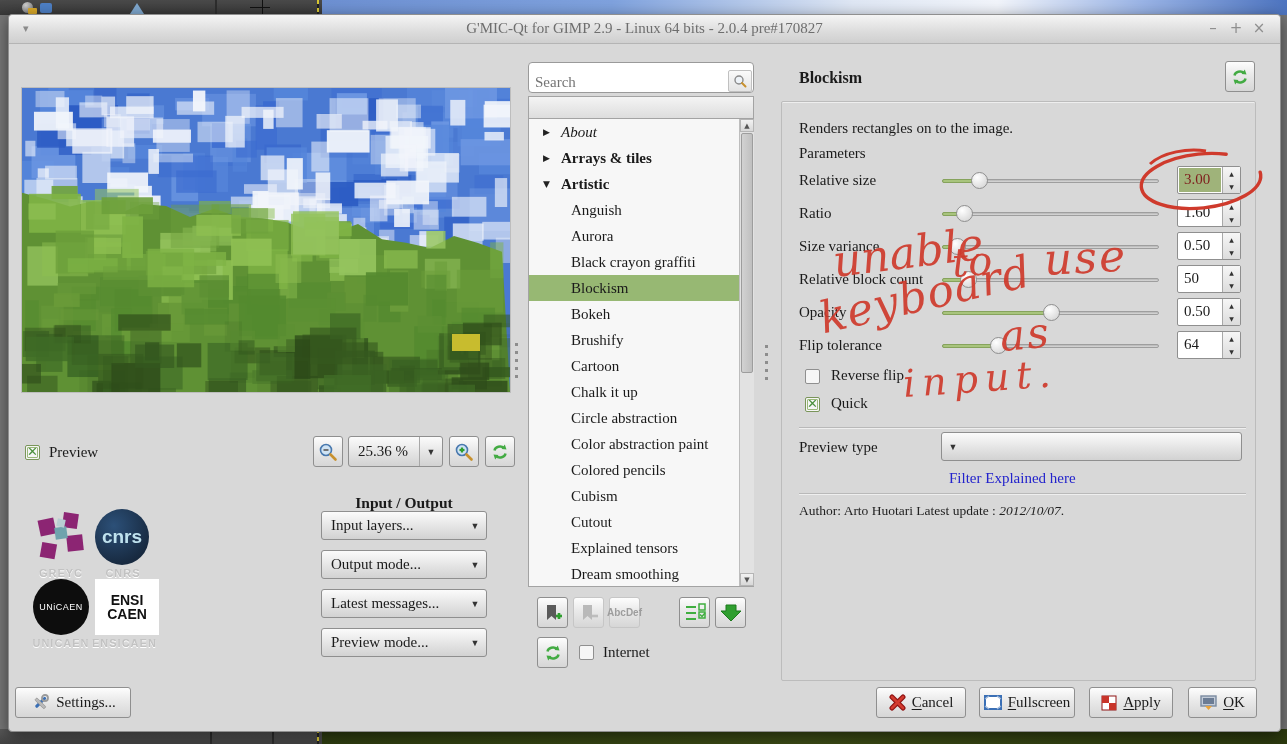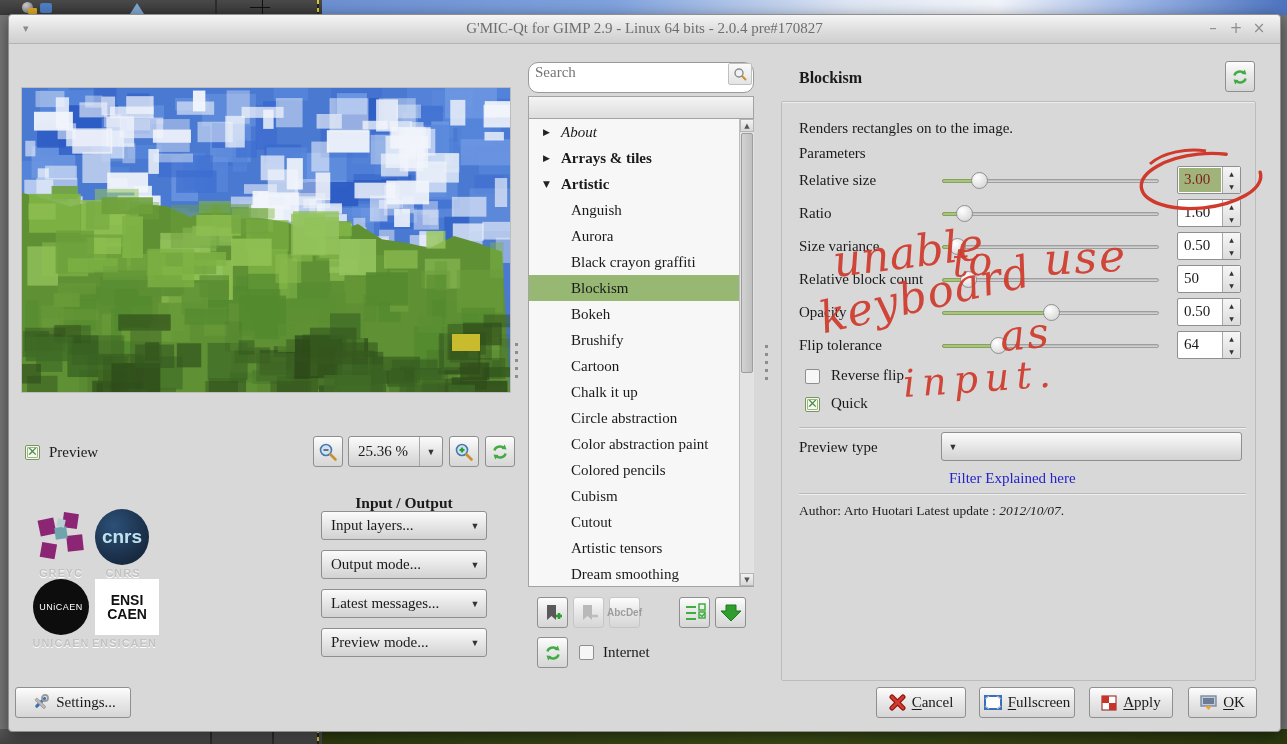--- a/index.html
+++ b/index.html
@@ -49,7 +49,7 @@
   .ensi-mosaic{height:16px;display:grid;grid-template-columns:repeat(8,1fr);grid-template-rows:repeat(3,1fr);}
   .ensi-txt{flex:1;display:flex;flex-direction:column;align-items:center;justify-content:center;font-family:"Liberation Sans",sans-serif;font-weight:bold;font-size:14px;line-height:14px;color:#111;}
   
-  .search-box{position:absolute;left:519px;top:47px;width:226px;height:31px;box-sizing:border-box;border:1px solid #9a9a9a;border-radius:10px;background:#fff;display:flex;align-items:flex-start;}
+  .search-box{position:absolute;left:519px;top:47px;width:226px;height:31px;box-sizing:border-box;border:1px solid #9a9a9a;border-radius:4px;background:#fff;display:flex;align-items:flex-end;}
   .search-box input{flex:1;border:0;outline:0;background:transparent;font-family:inherit;font-size:15px;color:#333;padding-left:6px;min-width:0;}
   .search-btn{width:22px;height:20px;margin-right:1px;border:1px solid #c0c0c0;border-radius:2px;background:linear-gradient(#fafafa,#e4e4e4);display:flex;align-items:center;justify-content:center;}
   .flt-header{position:absolute;left:519px;top:81px;width:226px;height:23px;box-sizing:border-box;border:1px solid #a3a3a3;background:linear-gradient(#f4f4f4,#dddddd);font-size:15.5px;padding:19px 0 0 8px;}

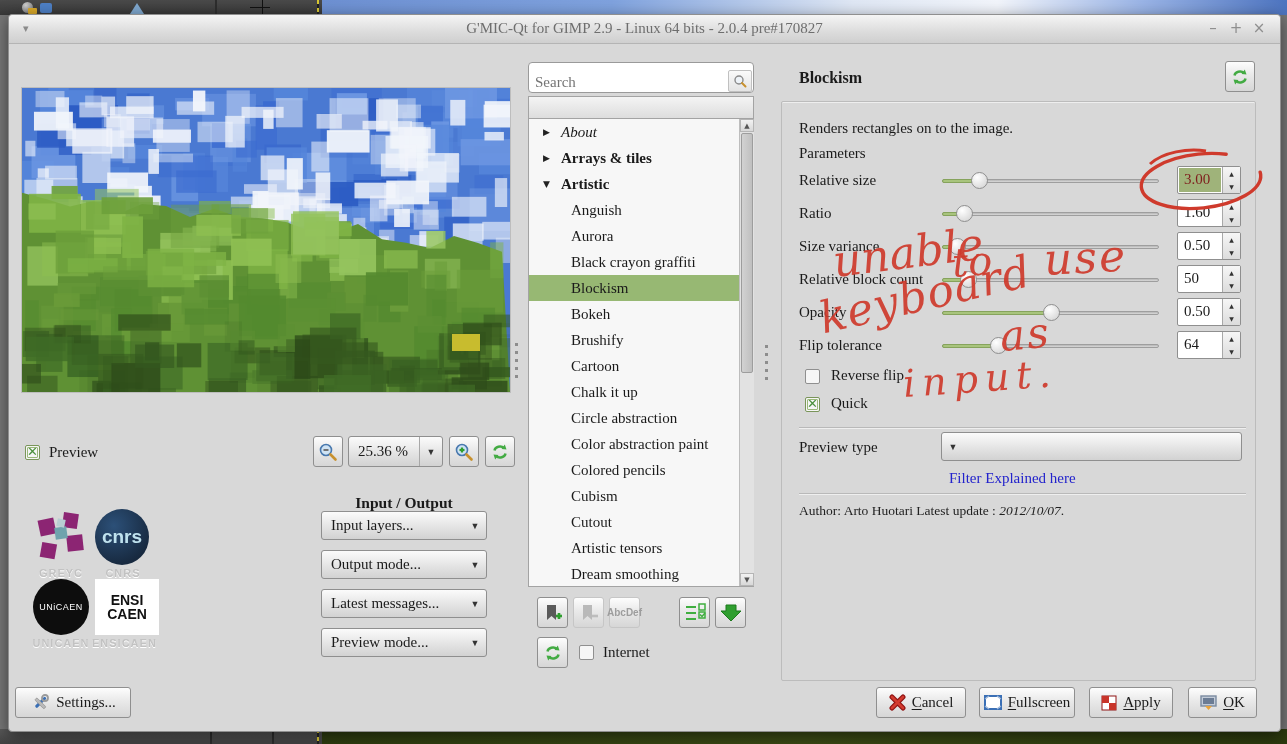--- a/index.html
+++ b/index.html
@@ -724,7 +724,7 @@
           <span class="fl-label">Cutout</span>
         </div>
         <div class="fl-row child">
-          <span class="fl-label">Artistic tensors</span>
+          <span class="fl-label">Explained tensors</span>
         </div>
         <div class="fl-row child">
           <span class="fl-label">Dream smoothing</span>

